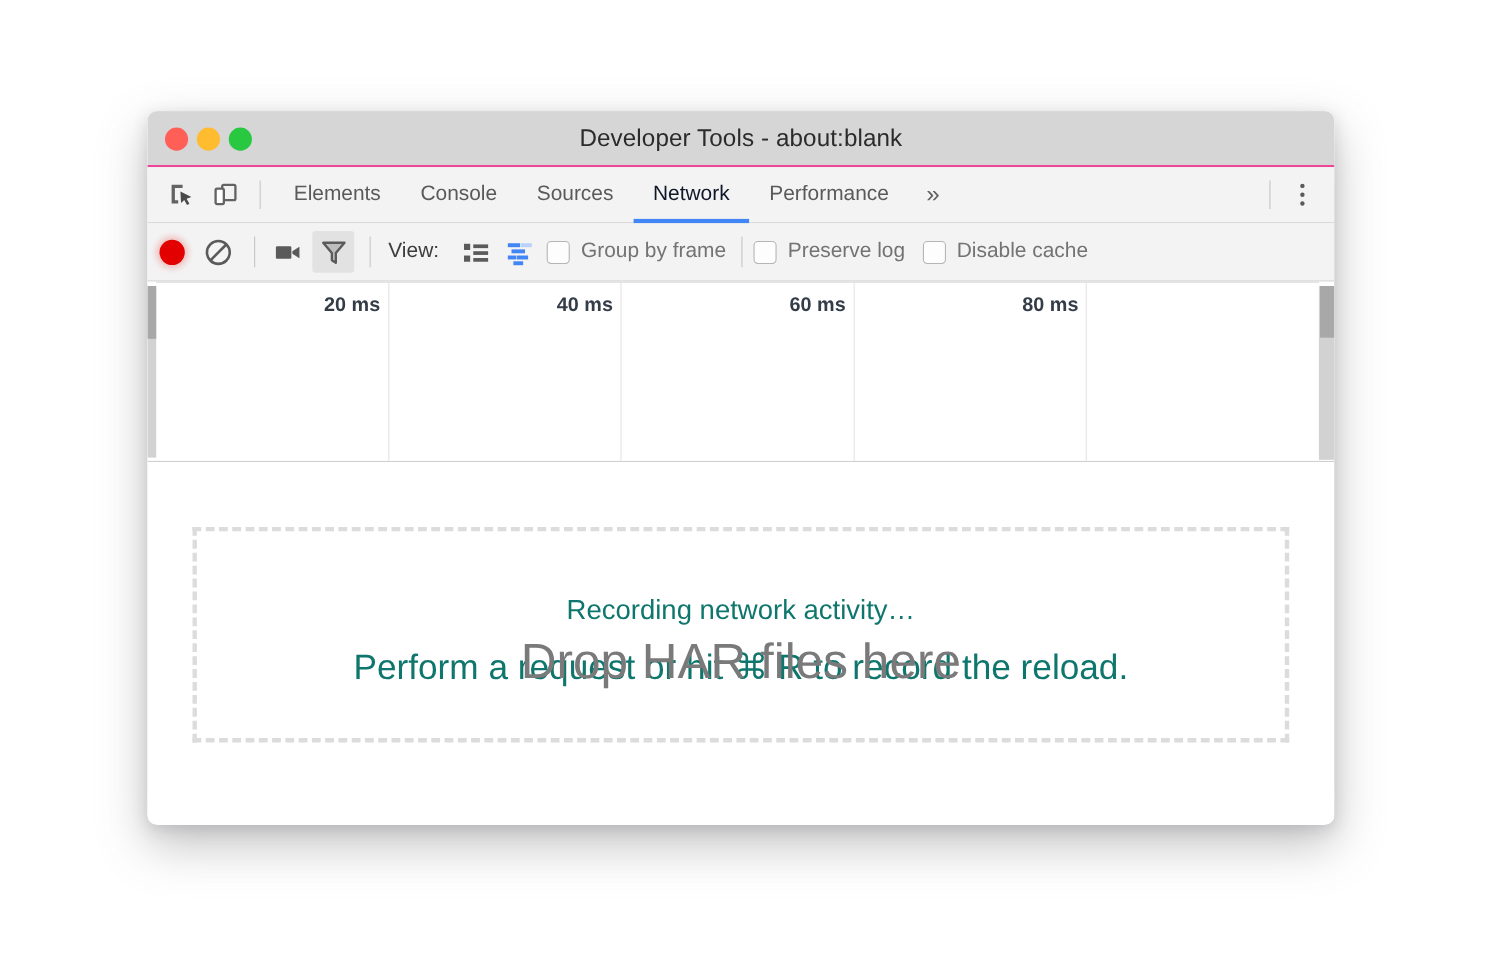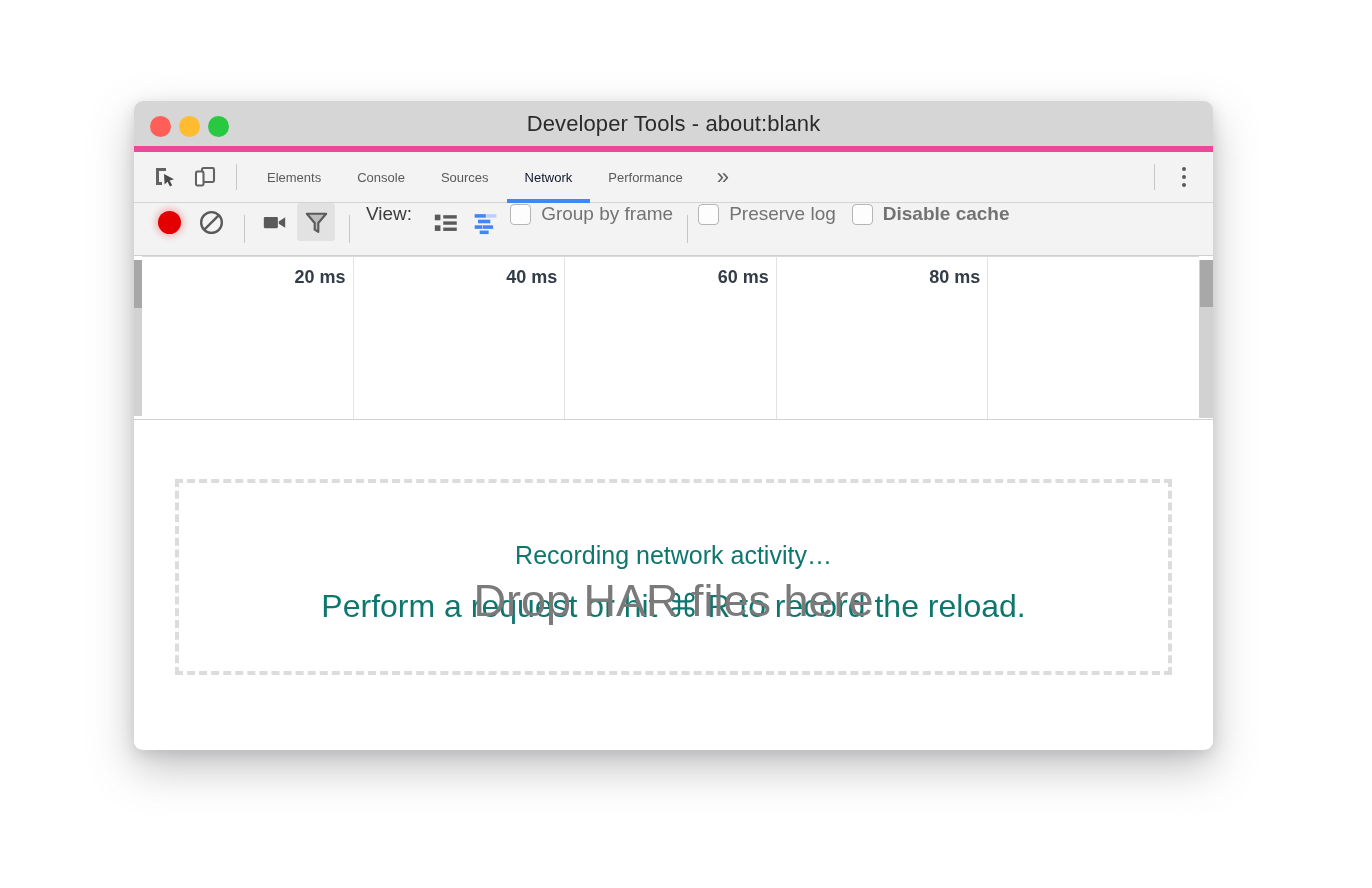--- a/index.html
+++ b/index.html
@@ -38,7 +38,7 @@
     position: relative;
     height: 51px;
     background: #d6d6d6;
-    border-bottom: 6px solid #ec4899;
+    border-bottom: 2px solid #ec4899;
     display: flex;
     align-items: center;
   }

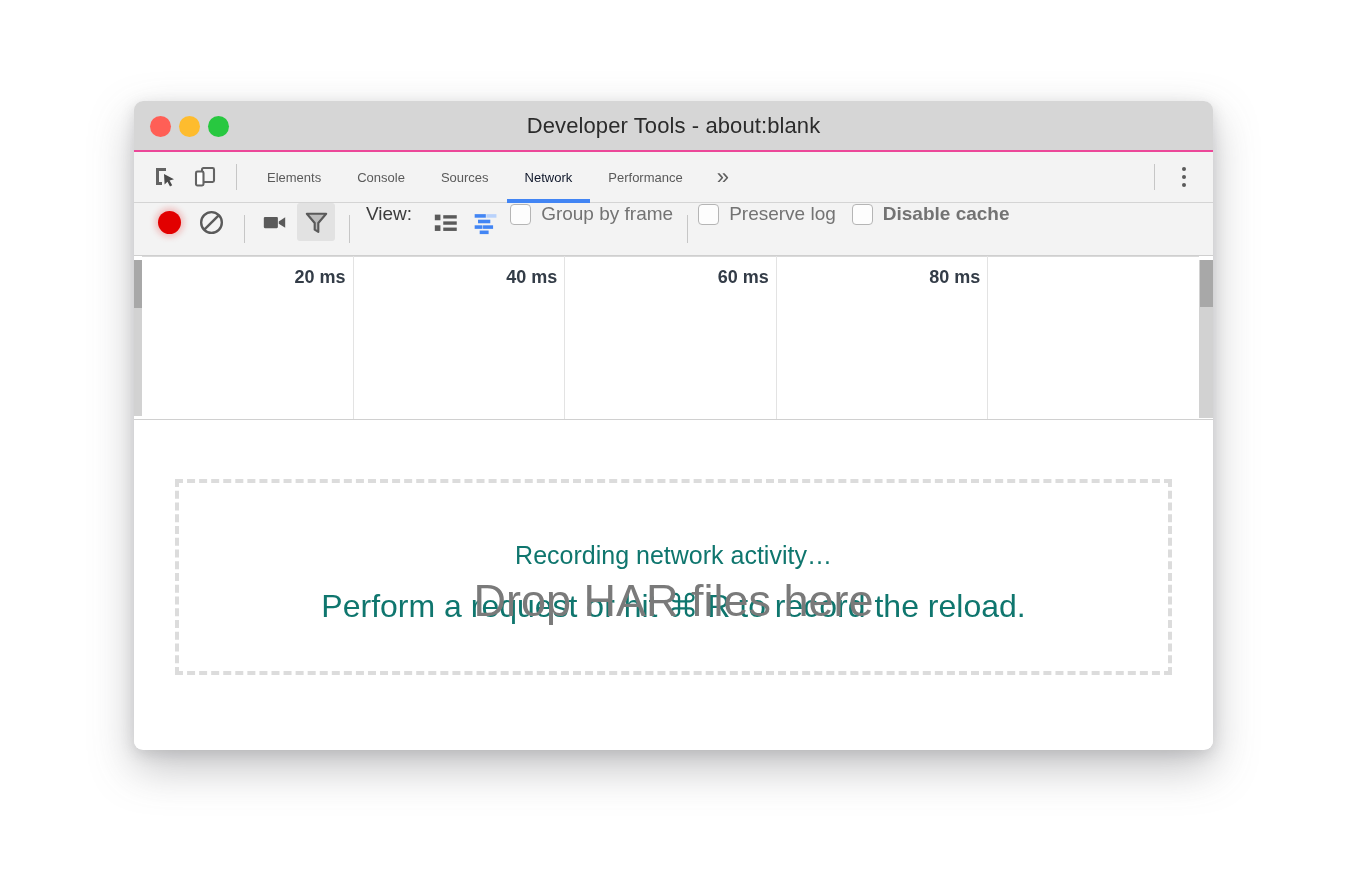--- a/index.html
+++ b/index.html
@@ -101,7 +101,7 @@
     display: flex;
     align-items: center;
     padding: 0 18px;
-    font-size: 13px;
+    font-size: 19px;
     color: #5a5a5a;
     white-space: nowrap;
     user-select: none;

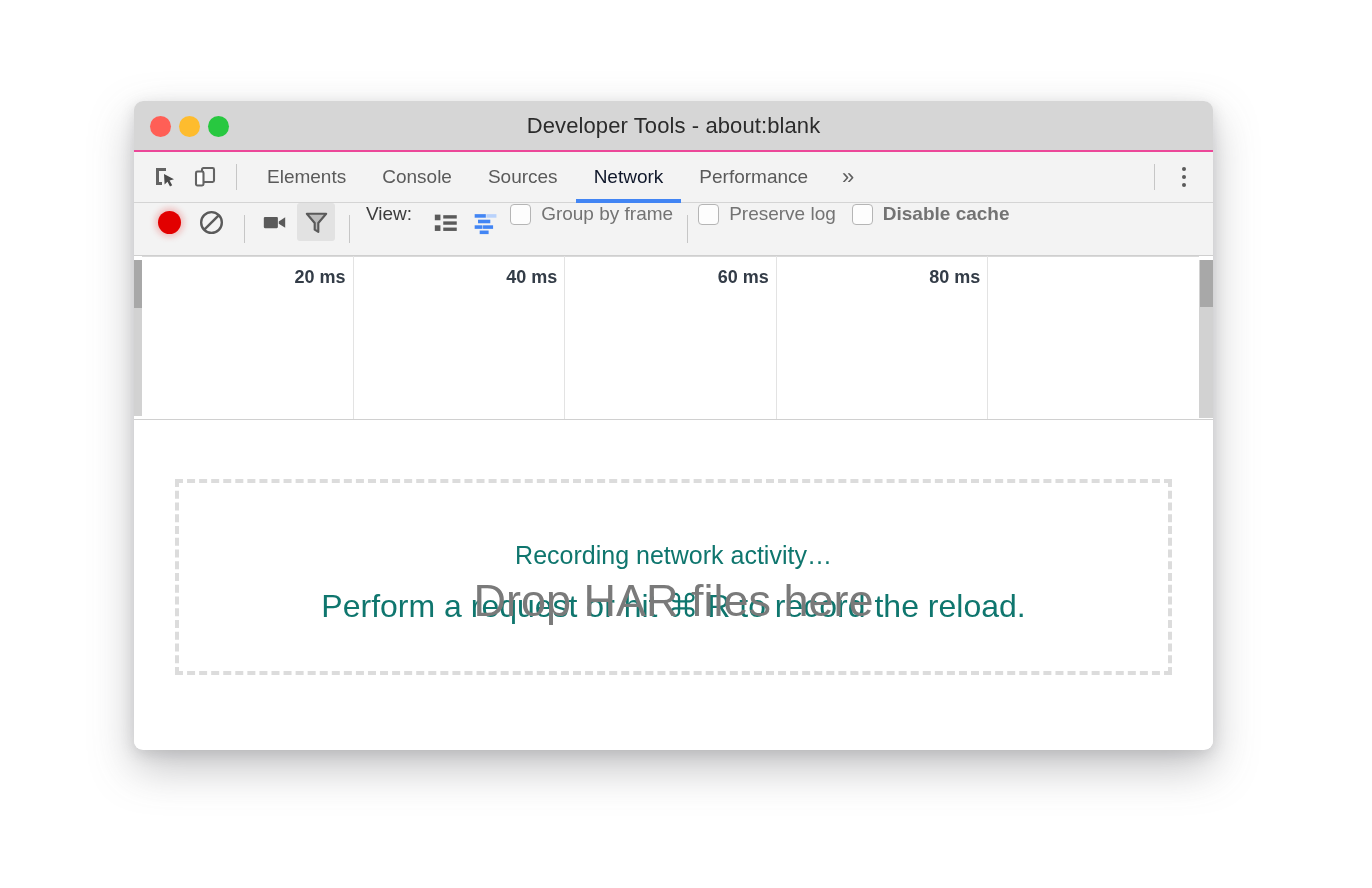--- a/index.html
+++ b/index.html
@@ -138,8 +138,8 @@
     background: #f3f3f3;
     border-bottom: 1px solid #cfcfcf;
     display: flex;
-    align-items: flex-start;
-    padding-left: 16px;
+    align-items: center;
+    padding-left: 3px;
     overflow: hidden;
   }
   .nettoolbar .vsep { margin: 12px 10px; }

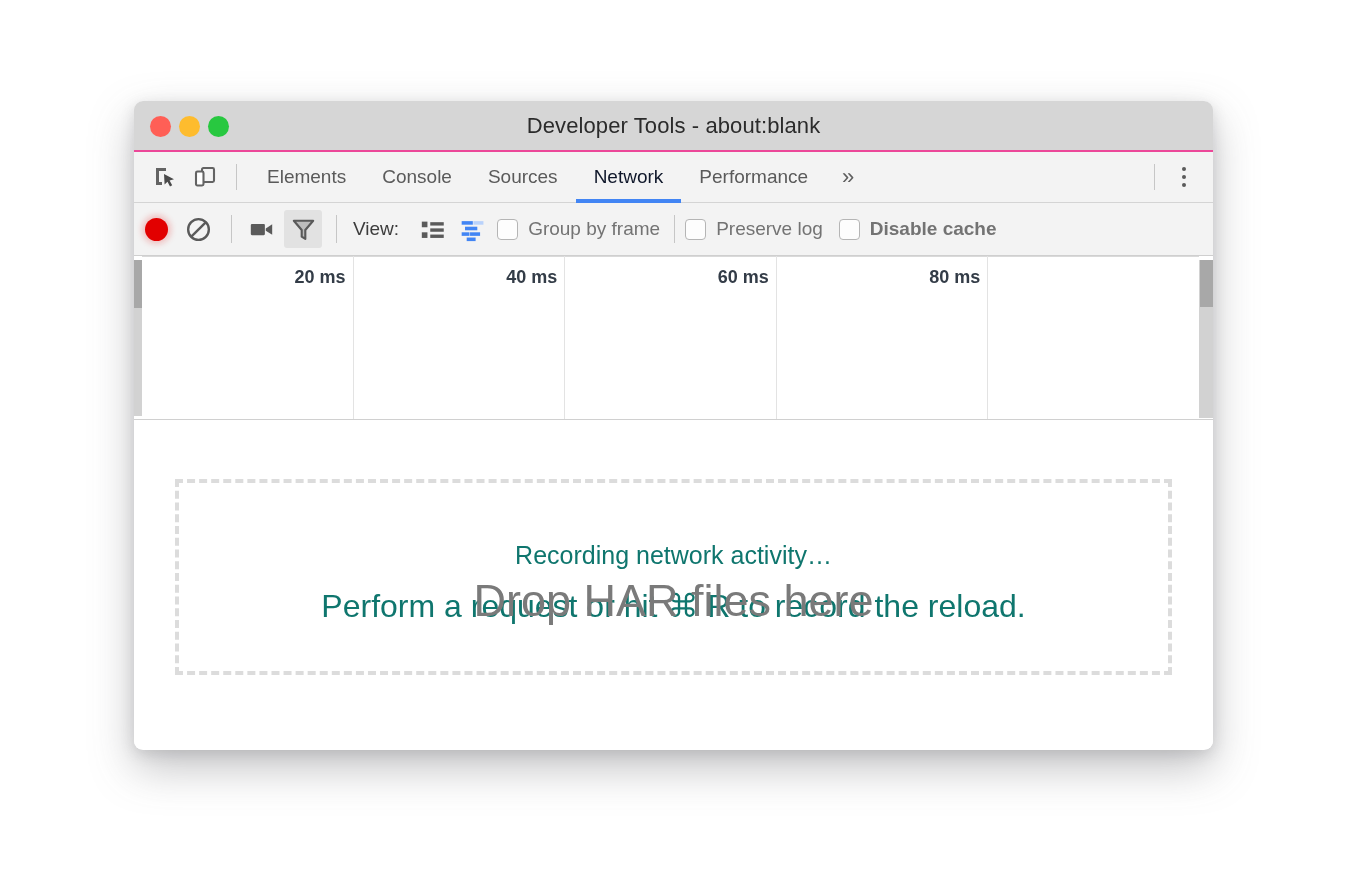--- a/index.html
+++ b/index.html
@@ -395,7 +395,7 @@
         <span class="cb-label">Preserve log</span>
       </div>
 
-      <div class="cb-wrap" style="margin-left:12px;font-weight:bold;">
+      <div class="cb-wrap" style="margin-left:12px;">
         <span class="cbox"></span>
         <span class="cb-label">Disable cache</span>
       </div>

